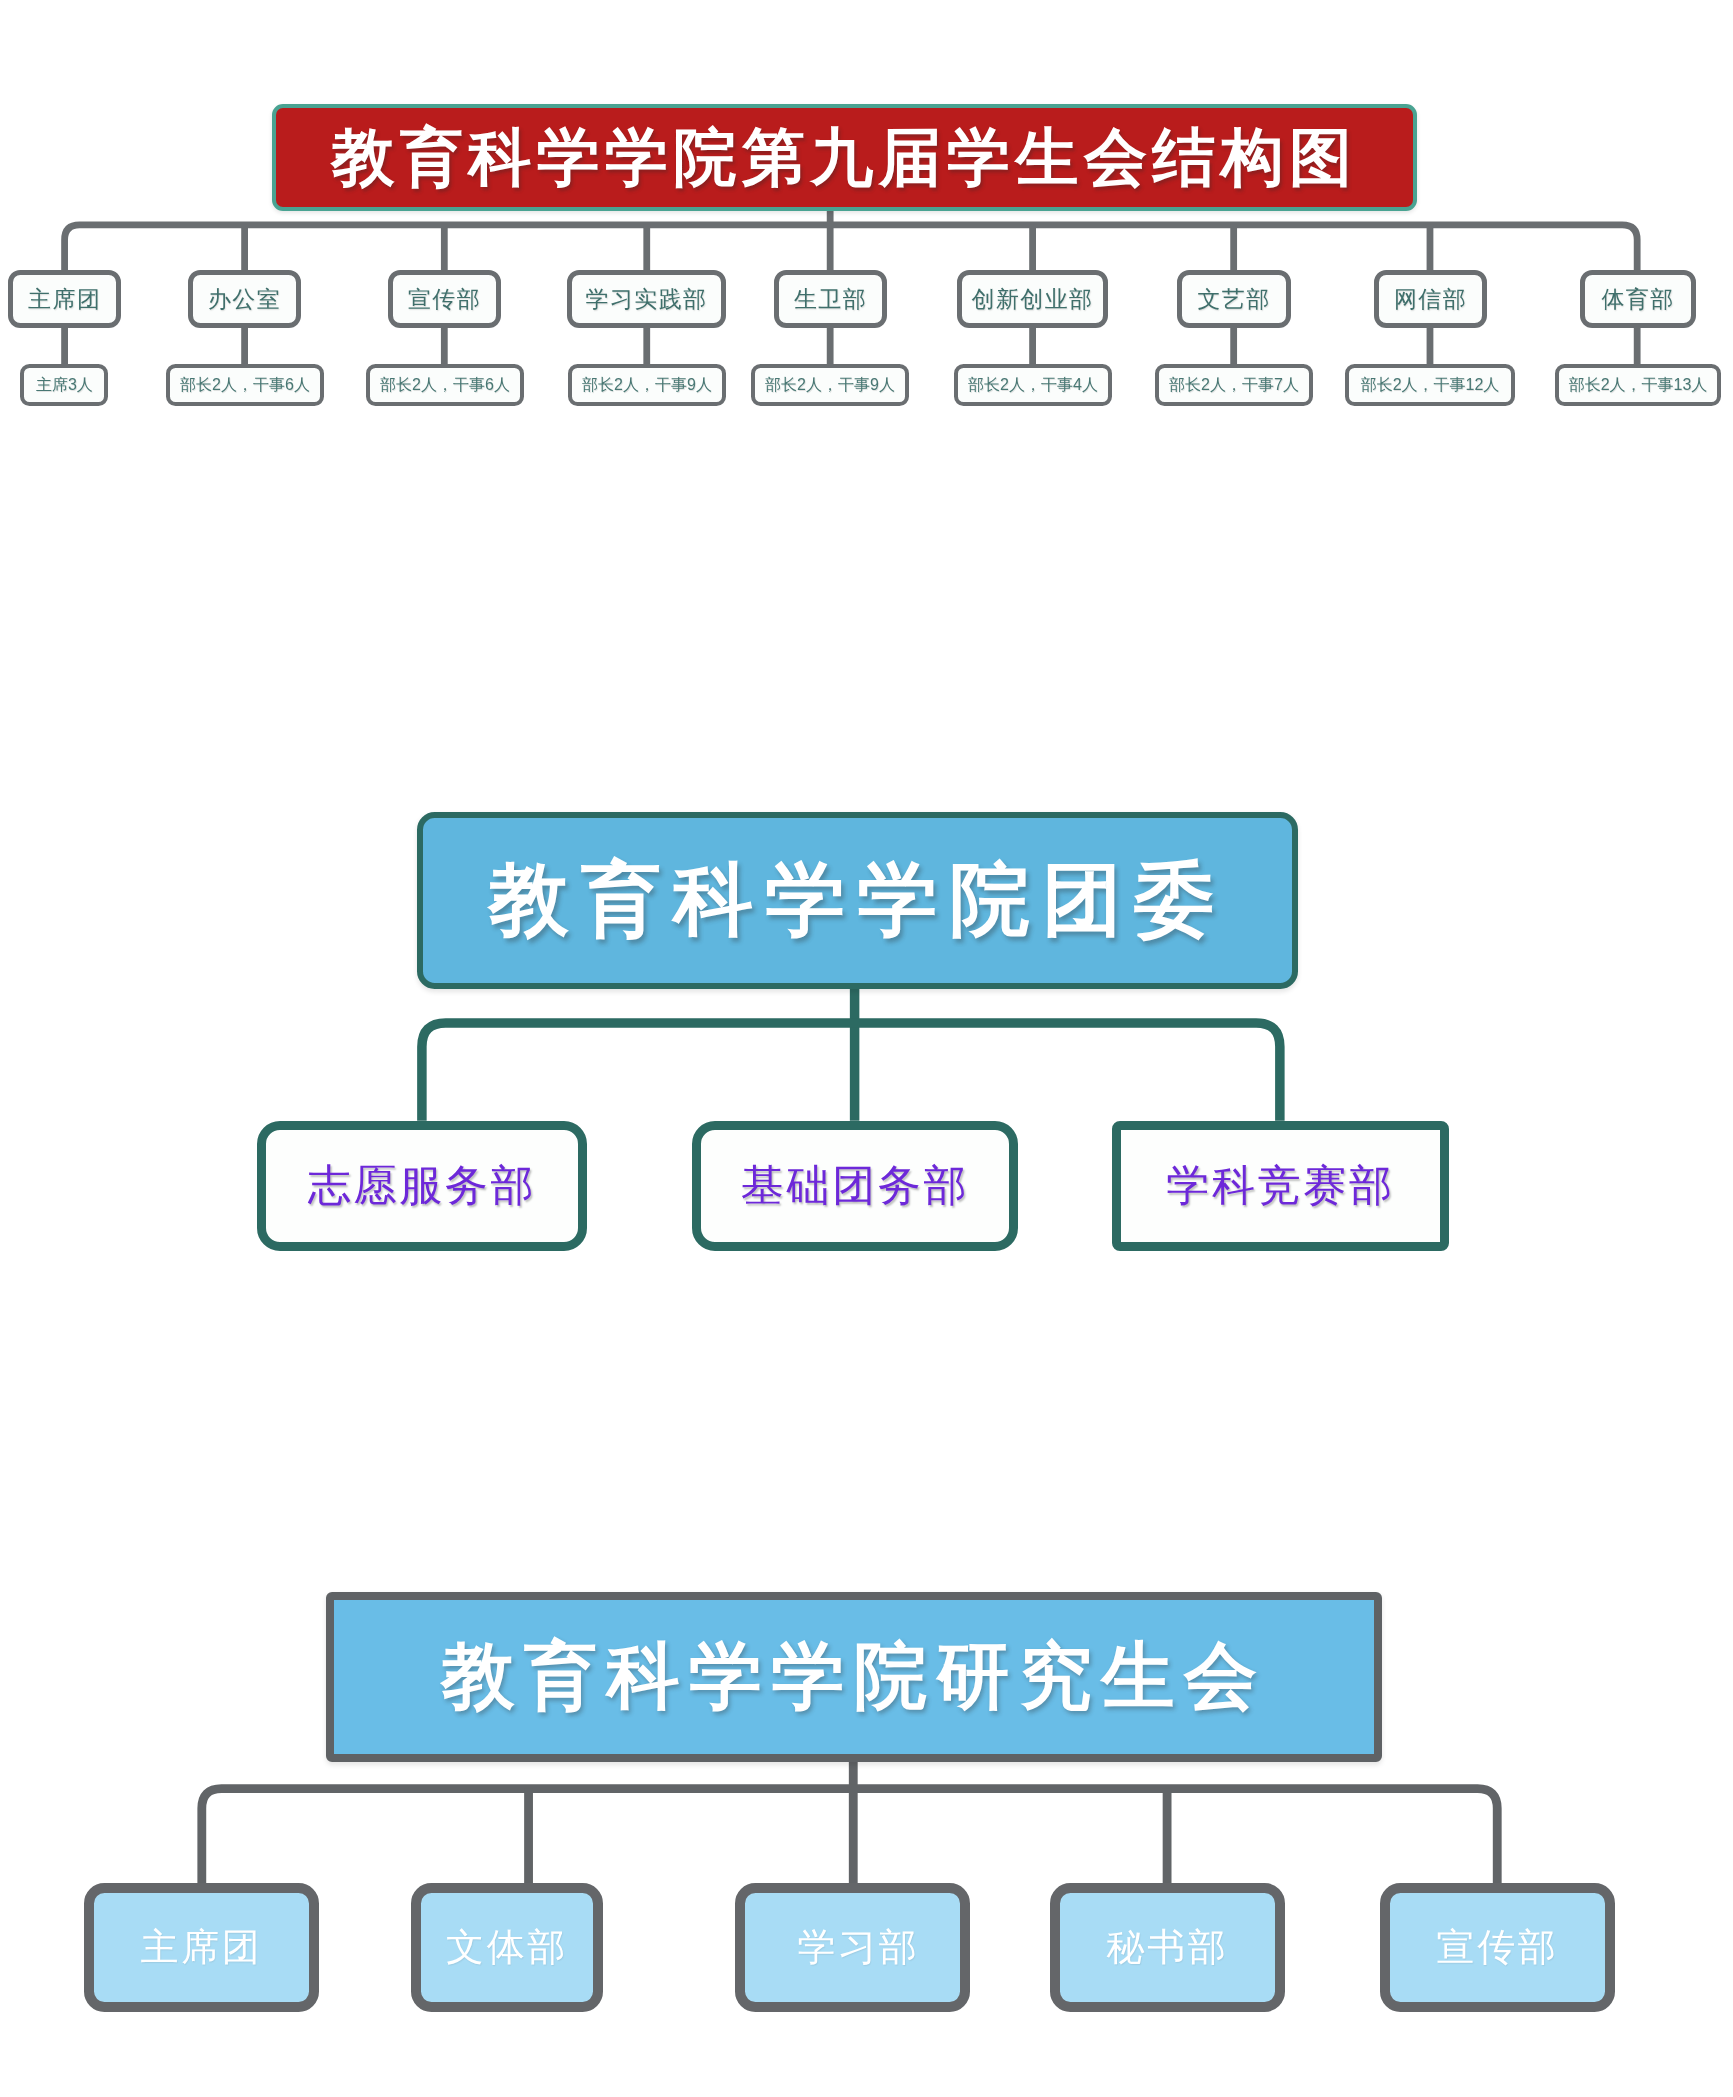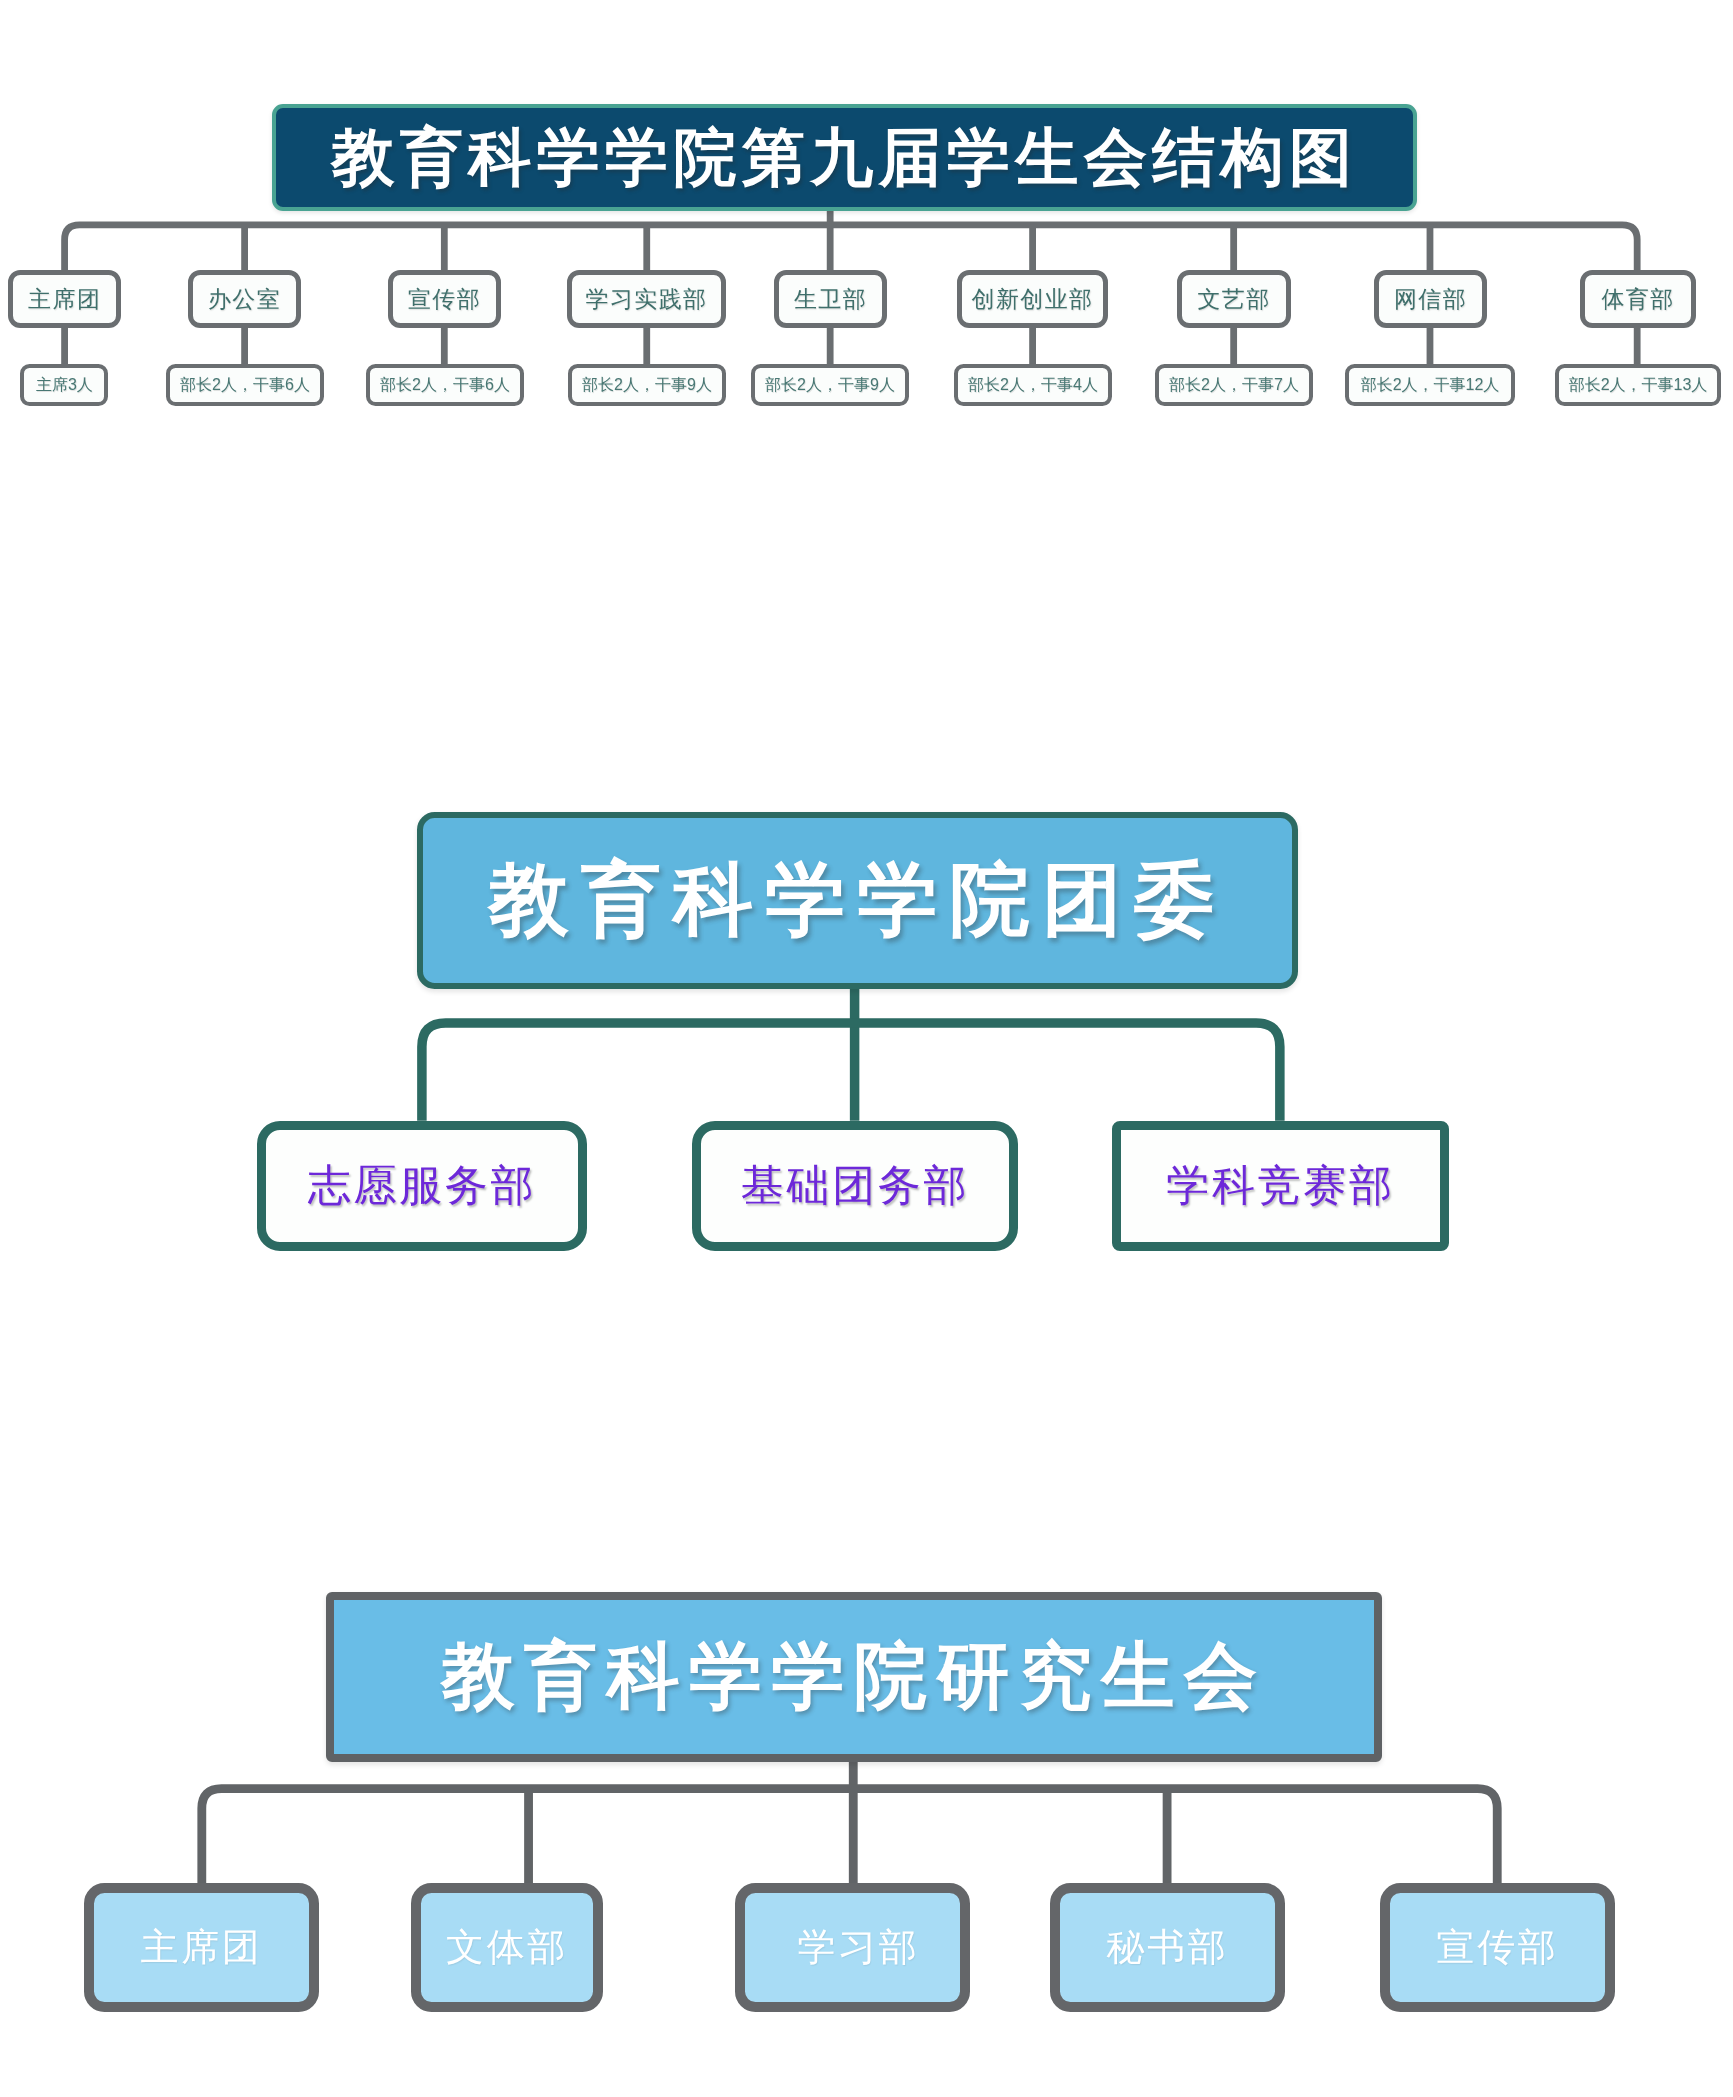--- a/index.html
+++ b/index.html
@@ -28,7 +28,7 @@
   }
   
   .title1 {
-    background:#0c4a6e; border:4.1px solid #49a392; border-radius:11px;
+    background:#b91c1c; border:4.1px solid #49a392; border-radius:11px;
     color:#ffffff; font-weight:bold; font-size:63px; letter-spacing:5.4px;
     text-shadow:2px 2.7px 3.4px rgba(40,40,40,.30);
     box-shadow:0 2px 4.1px rgba(0,0,0,.10);

